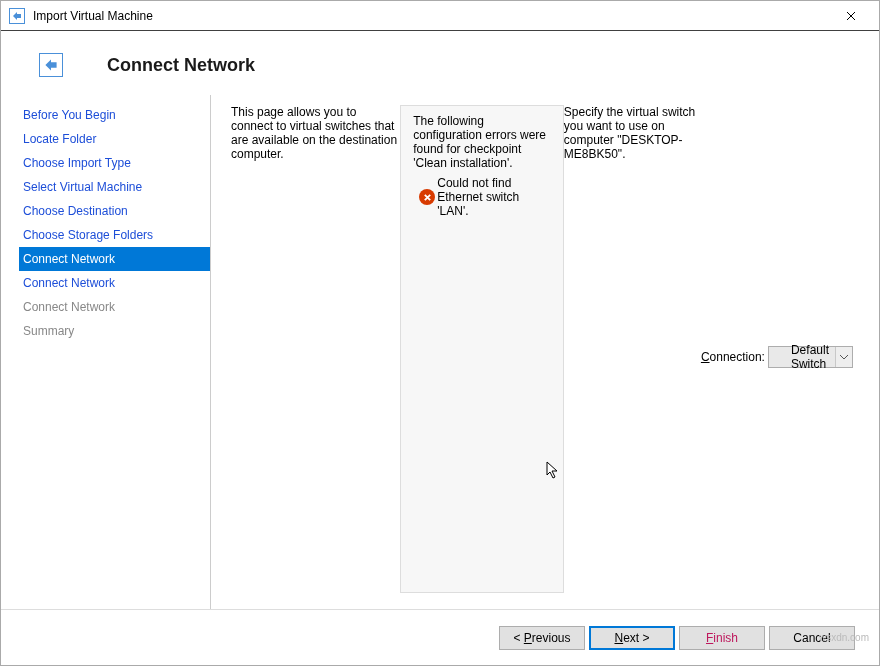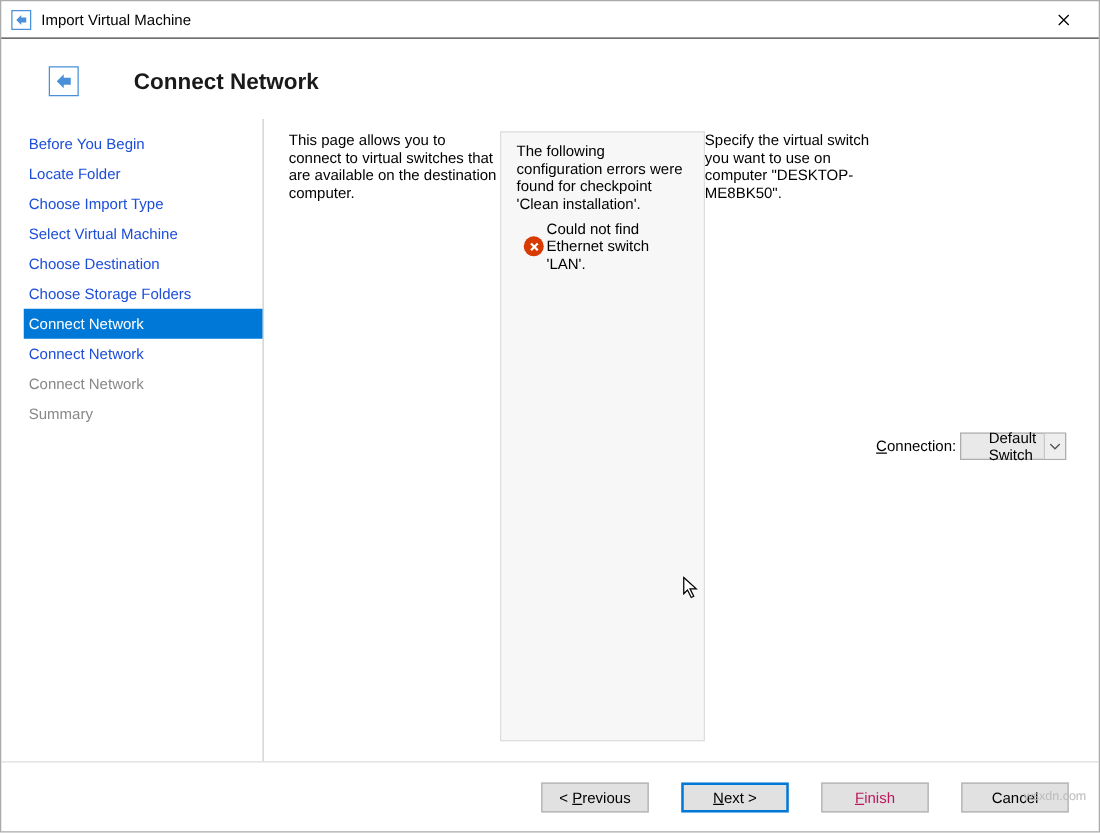--- a/index.html
+++ b/index.html
@@ -36,7 +36,7 @@
     .combo-text { flex: 1; padding: 0 6px; font-size: 12px; }
     .combo-btn { width: 17px; height: 100%; border-left: 1px solid #c8c8c8; display: flex; align-items: center; justify-content: center; background: #eee; }
     .combo-btn svg { width: 8px; height: 5px; }
-    .footer { height: 56px; border-top: 1px solid #ddd; display: flex; align-items: center; justify-content: flex-end; padding: 0 24px; gap: 26px; }
+    .footer { height: 56px; border-top: 1px solid #ddd; display: flex; align-items: center; justify-content: flex-end; padding: 0 24px; gap: 4px; }
     .btn { min-width: 86px; height: 24px; border: 1px solid #adadad; background: #e1e1e1; font-size: 12px; font-family: inherit; cursor: default; padding: 0 10px; }
     .btn.primary { border: 2px solid #0078d7; background: #e1e1e1; }
     .btn:disabled { color: #be185d; }

